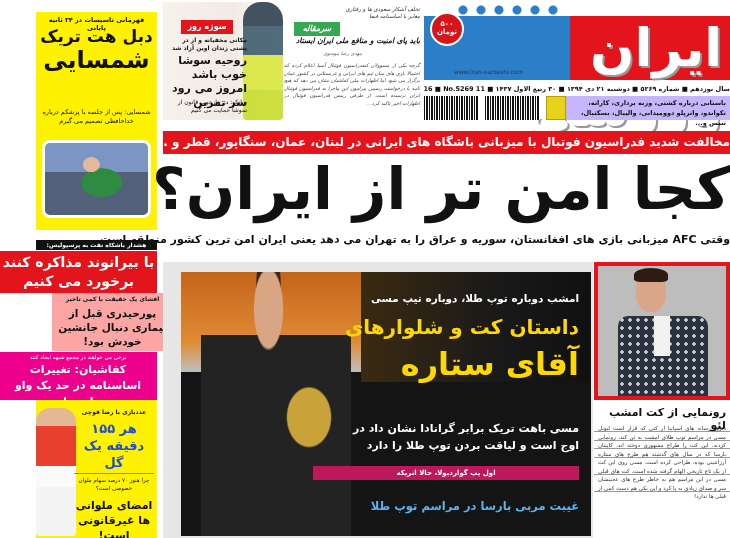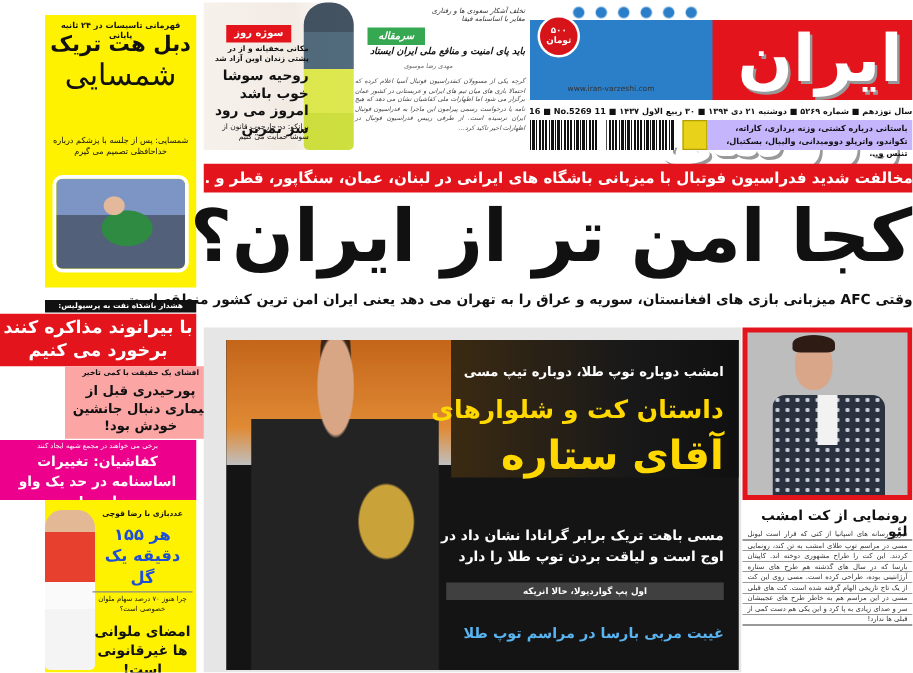--- a/index.html
+++ b/index.html
@@ -54,7 +54,7 @@
   #left-col { left: 36px; top: 12px; width: 121px; height: 218px; background:#fff200; }
   #left-kicker { position:absolute; right:3px; top:4px; width:115px; font-size:6.5px; font-weight:bold; color:#111; text-align:center; }
   #left-title1 { position:absolute; right:3px; top:14px; width:115px; font-size:17px; font-weight:900; color:#111; text-align:center; line-height:20px; }
-  #left-title2 { position:absolute; right:3px; top:34px; width:115px; font-size:24px; font-weight:400; color:#111; text-align:center; line-height:28px; }
+  #left-title2 { position:absolute; right:3px; top:34px; width:115px; font-size:24px; font-weight:700; color:#111; text-align:center; line-height:28px; }
   #left-sub { position:absolute; right:3px; top:96px; width:115px; font-size:6.5px; font-weight:normal; color:#111; text-align:center; line-height:9px; }
   #left-photo { position:absolute; left:6px; top:128px; width:109px; height:78px; background:#fff; border:3px solid #fff; border-radius:8px; overflow:hidden; }
   #left-photo-inner { width:100%; height:100%;

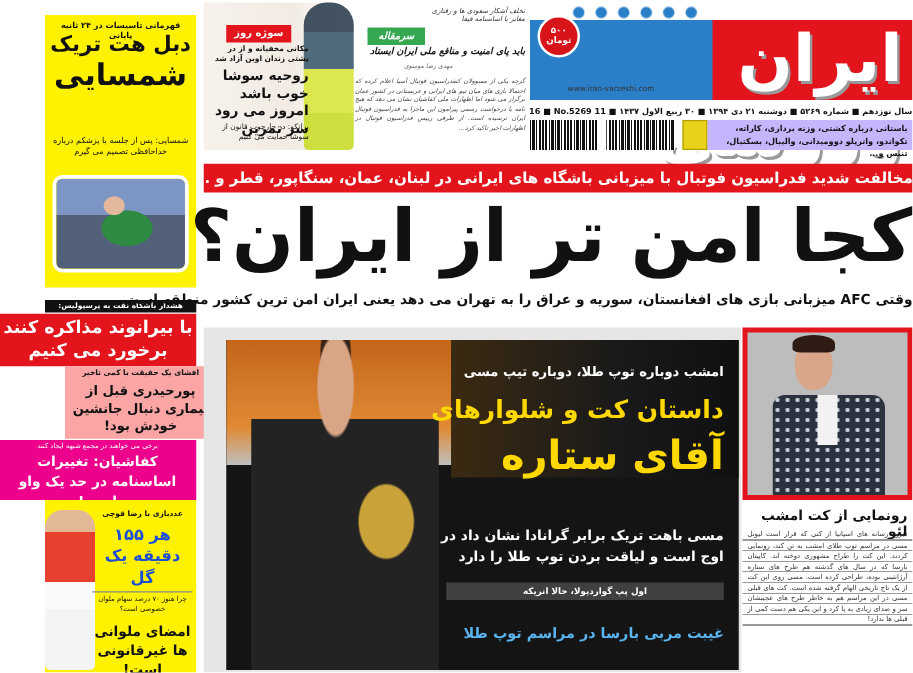--- a/index.html
+++ b/index.html
@@ -102,7 +102,7 @@
   #messi-title1 { position:absolute; right:12px; top:42px; width:240px; font-size:20px; font-weight:900; color:#ffd800; text-align:right; line-height:26px; }
   #messi-title2 { position:absolute; right:12px; top:70px; width:240px; font-size:32px; font-weight:900; color:#ffd800; text-align:right; line-height:44px; }
   #messi-body { position:absolute; right:12px; top:148px; width:240px; font-size:11px; font-weight:bold; color:#fff; text-align:right; line-height:17px; }
-  #messi-redbar { position:absolute; right:12px; top:194px; width:222px; height:14px; background:#404040; color:#fff; font-size:7px; font-weight:bold; text-align:center; line-height:14px; }
+  #messi-redbar { position:absolute; right:12px; top:194px; width:266px; height:14px; background:#be185d; color:#fff; font-size:7px; font-weight:bold; text-align:center; line-height:14px; }
   #messi-blue { position:absolute; right:12px; top:212px; width:222px; font-size:11.5px; font-weight:900; color:#5ab4f0; text-align:right; line-height:20px;margin-top:12px; }
 
   

